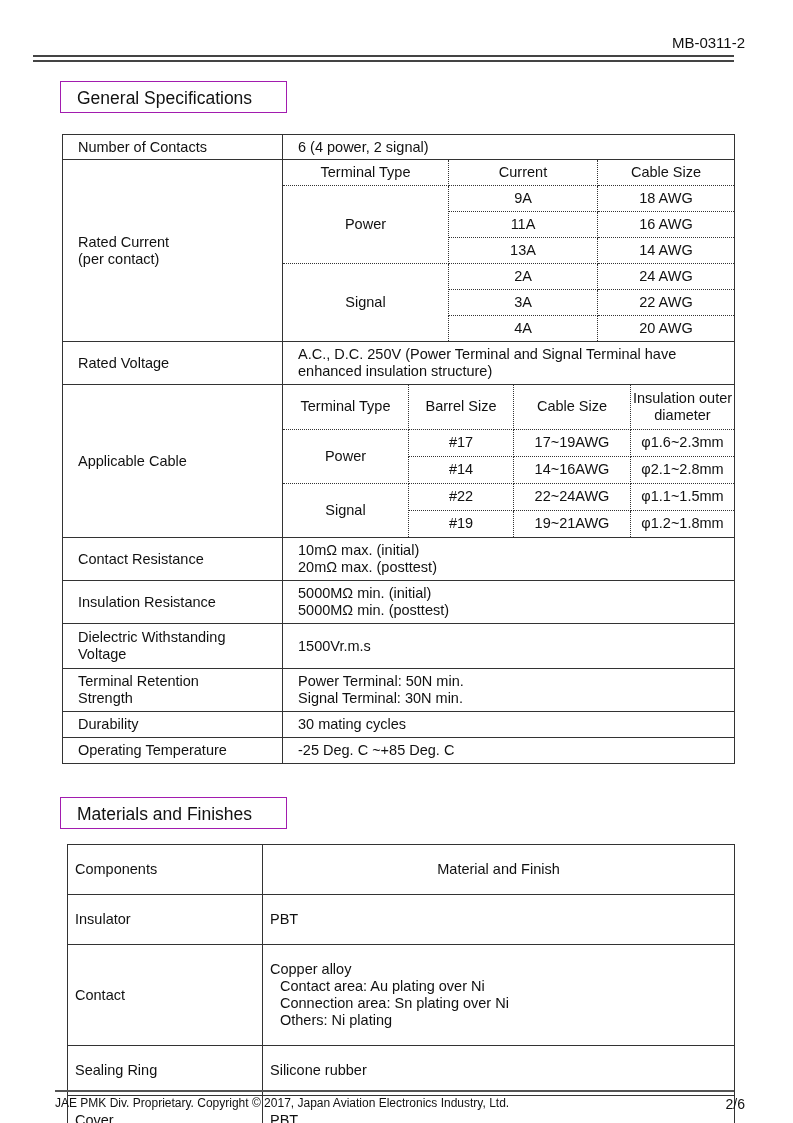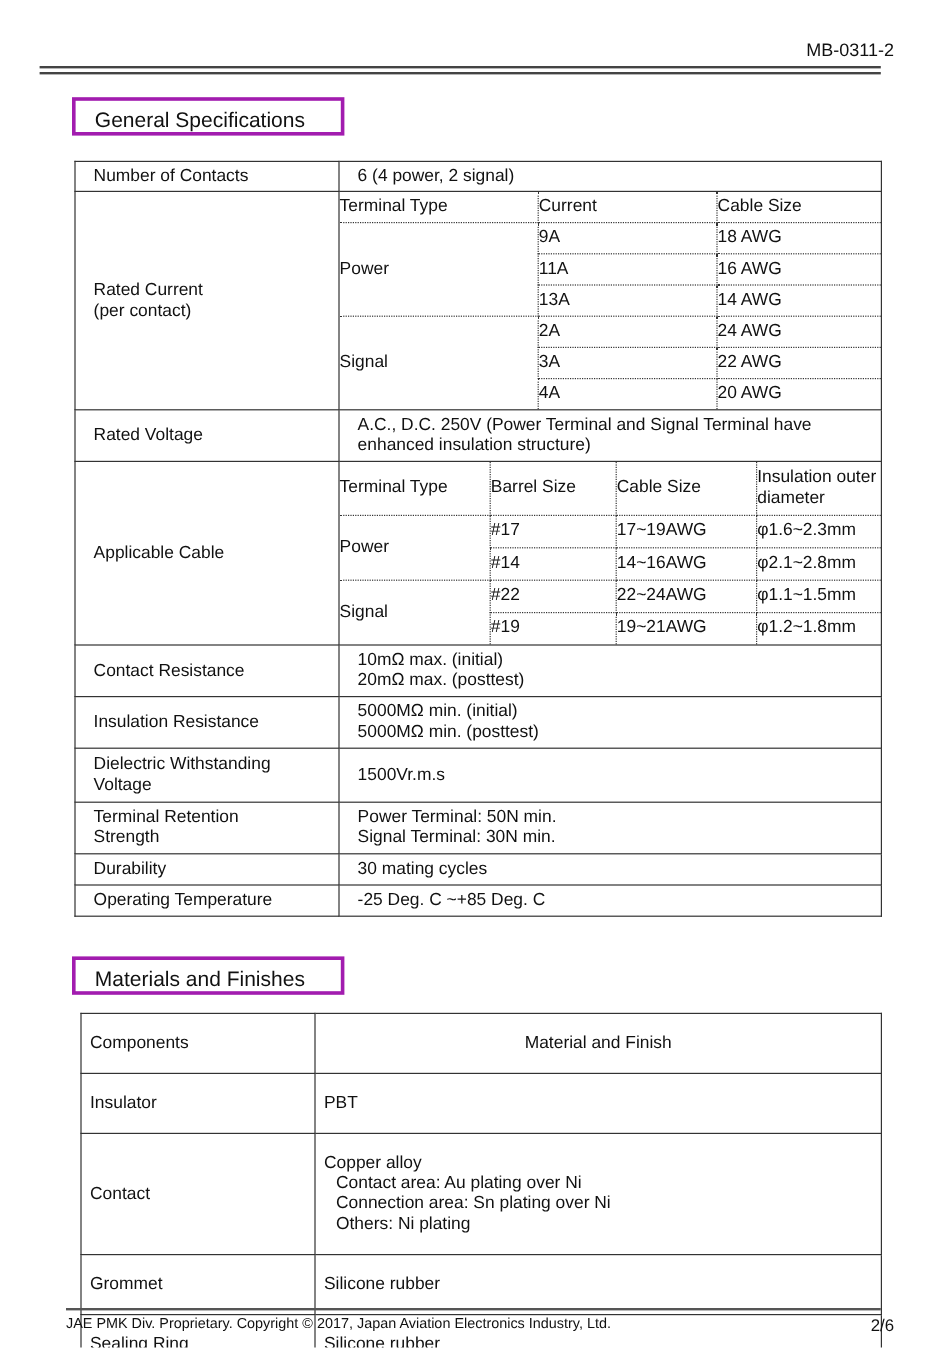--- a/index.html
+++ b/index.html
@@ -6,7 +6,7 @@
   body { width:793px; height:1123px; position:relative; font-family:"Liberation Sans", sans-serif; color:#111; overflow:hidden; }
   .docnum { position:absolute; right:48px; top:34px; font-size:15px; }
   .rule2 { position:absolute; left:33px; width:701px; height:2px; background:#444; }
-  .sec-title { position:absolute; left:60px; height:32px; border:3px solid #a21caf; font-size:17.5px; line-height:32px; padding:0 16px; box-sizing:border-box; }
+  .sec-title { position:absolute; left:60px; height:32px; border:1px solid #a21caf; font-size:17.5px; line-height:32px; padding:0 16px; box-sizing:border-box; }
   table { border-collapse:collapse; position:absolute; font-size:14.5px; }
   table.spec { left:62px; top:134px; width:673px; }
   table.spec > tbody > tr > td { border:1px solid #333; padding:0 15px; vertical-align:middle; line-height:17px; }

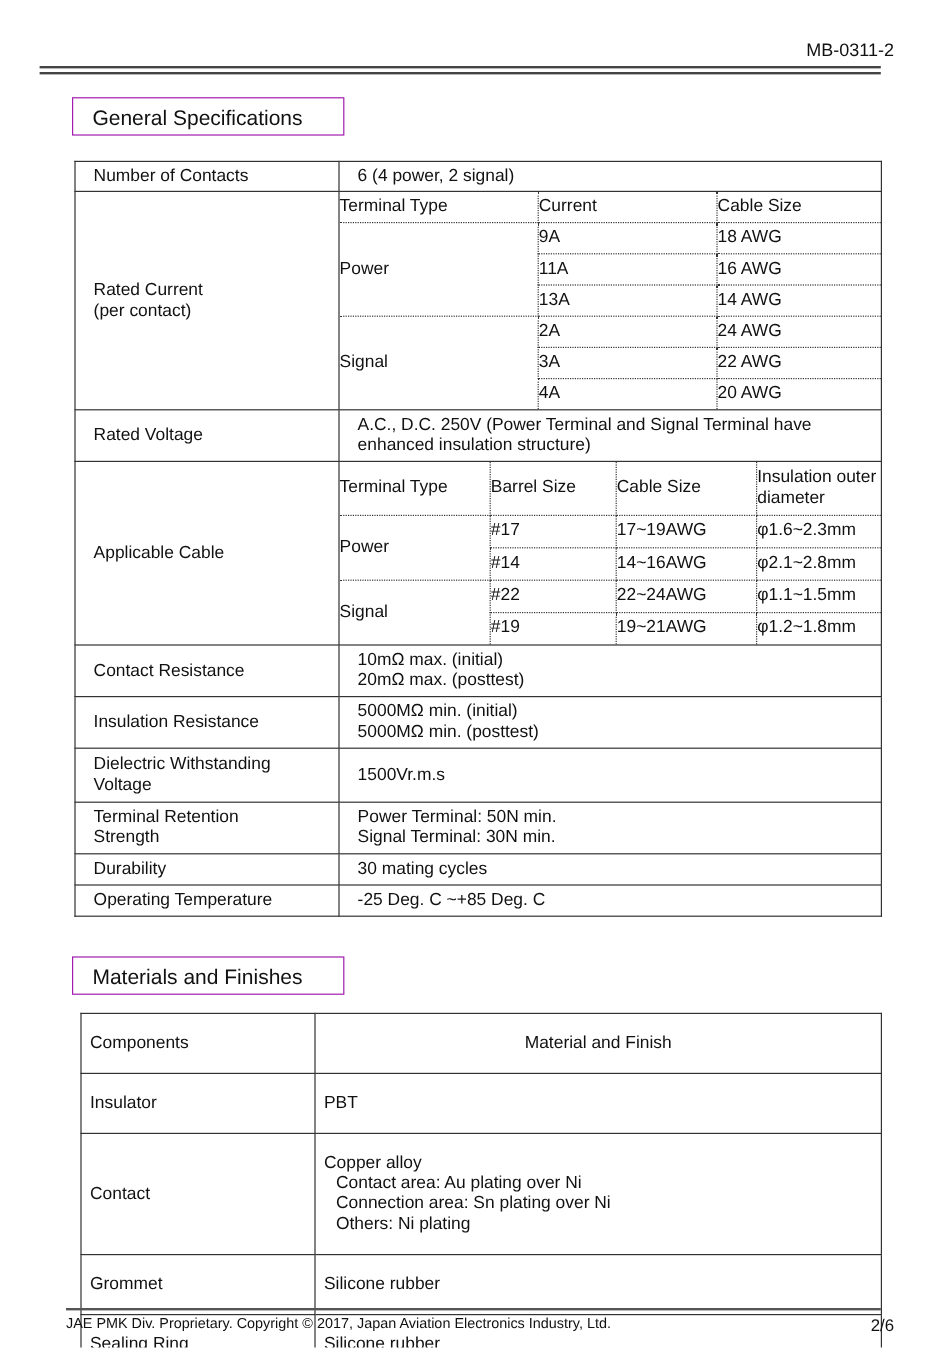--- a/index.html
+++ b/index.html
@@ -13,7 +13,7 @@
   td.lbl { width:189px; }
   td.inner { padding:0 !important; }
   table.sub { position:static; width:100%; font-size:14.5px; }
-  table.sub td { border:none; padding:0; line-height:17px; }
+  table.sub td { border:none; text-align:center; padding:0; line-height:17px; }
   .dr { border-right:1px dotted #333 !important; }
   .db { border-bottom:1px dotted #333 !important; }
   table.mat { left:67px; top:844px; width:668px; }

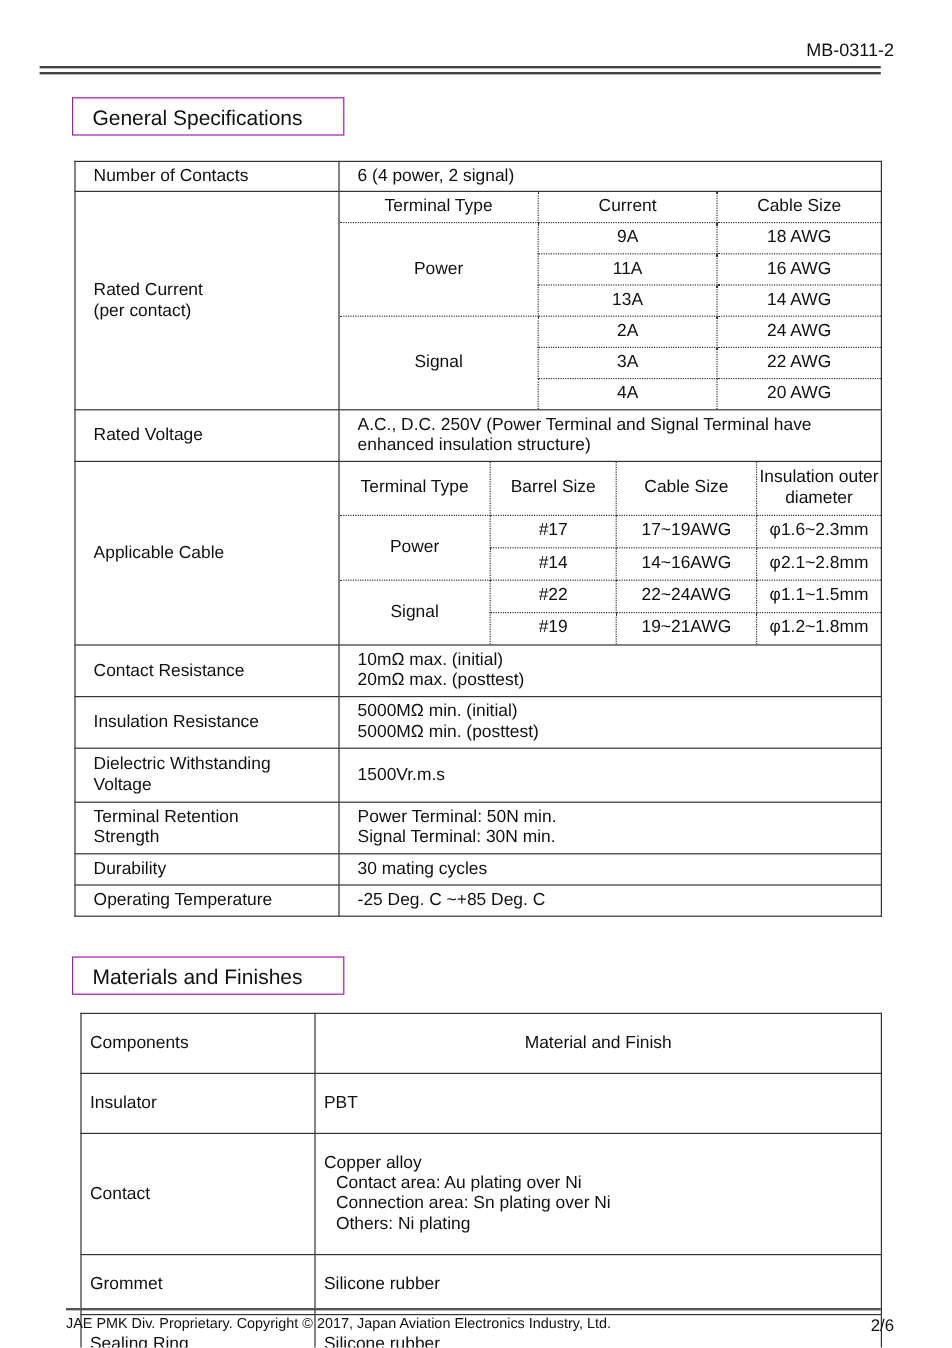--- a/index.html
+++ b/index.html
@@ -168,10 +168,6 @@
     </td>
   </tr>
   <tr style="height:26px">
-    <td>Grommet</td>
-    <td>Silicone rubber</td>
-  </tr>
-  <tr style="height:26px">
     <td>Sealing Ring</td>
     <td>Silicone rubber</td>
   </tr>

